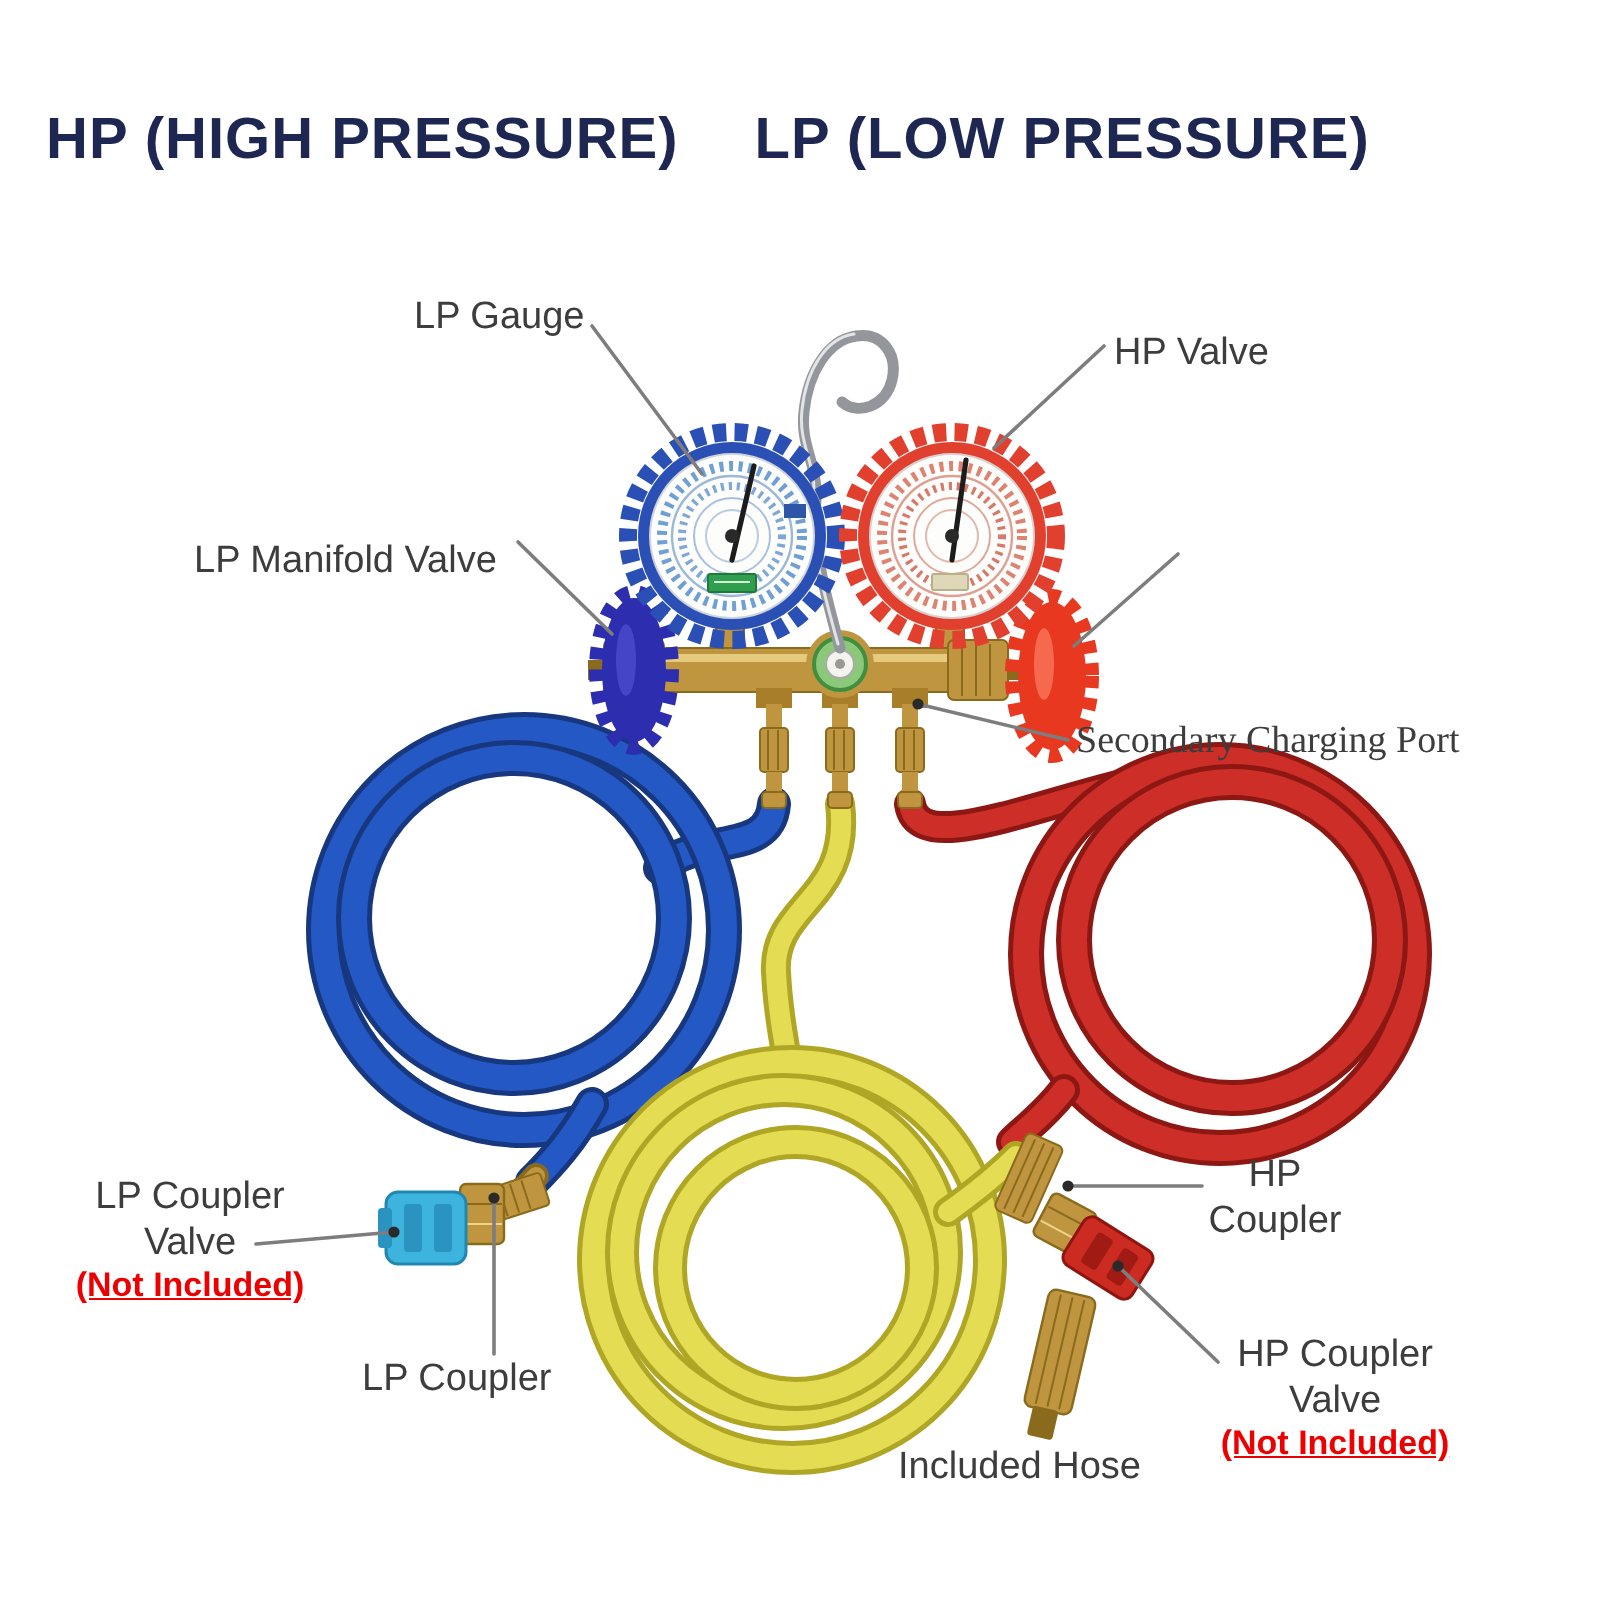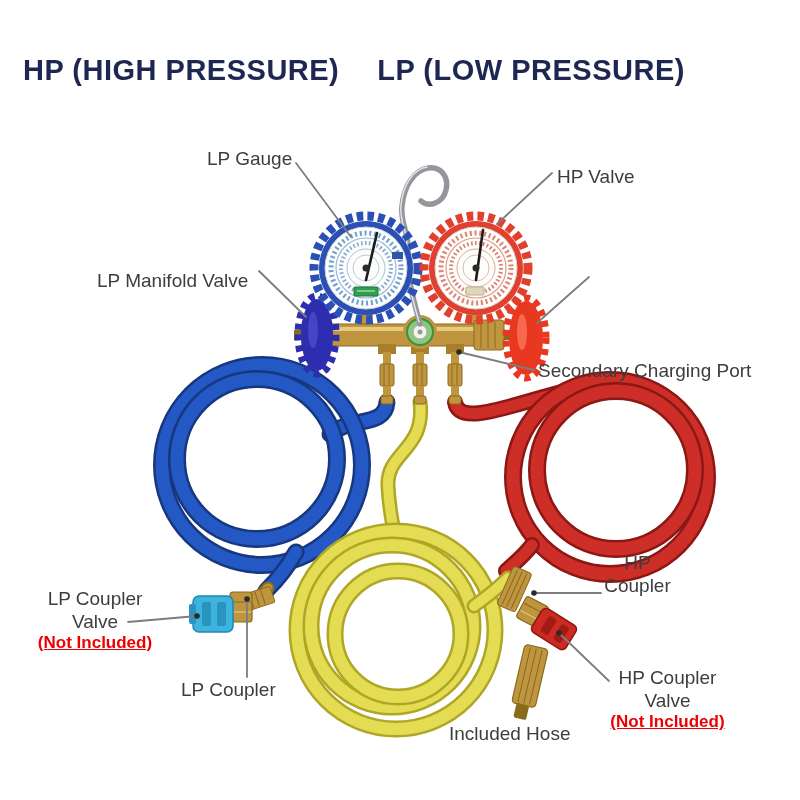--- a/index.html
+++ b/index.html
@@ -235,7 +235,7 @@
   <div class="callout" style="left:97px;top:254px;margin-top:15px;">LP Manifold Valve</div>
 
 
-  <div class="callout" style="left:538px;top:359px;">Secondary Charging Port</div>
+  <div class="callout" style="left:538px;top:359px;font-family:Liberation Serif, serif;">Secondary Charging Port</div>
 
   <div class="callout center" style="left:15px;top:587px;width:160px;">
     <div>LP Coupler</div>

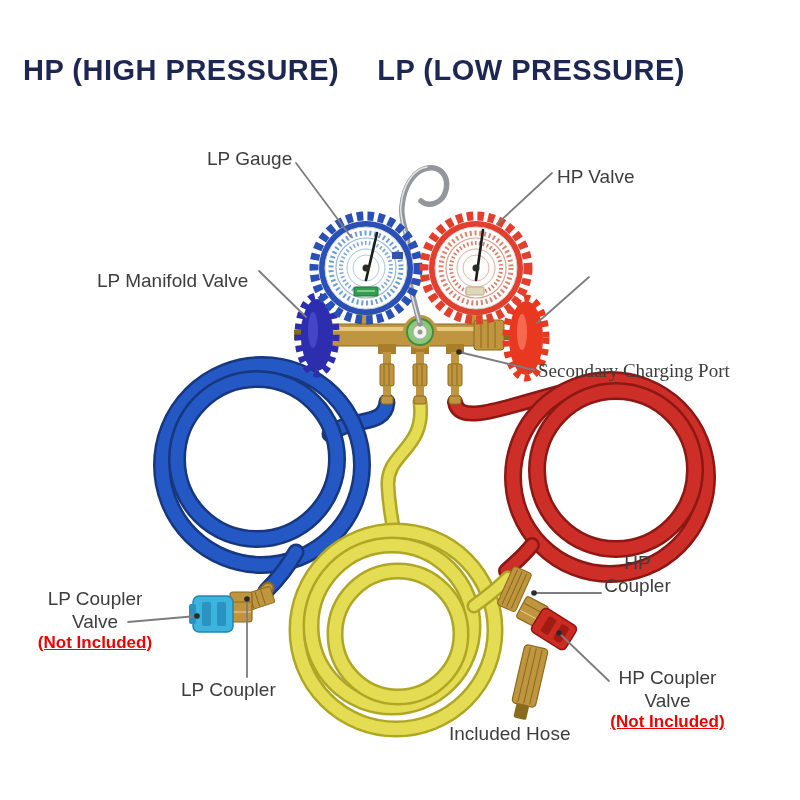--- a/index.html
+++ b/index.html
@@ -245,7 +245,7 @@
 
   <div class="callout" style="left:181px;top:678px;">LP Coupler</div>
 
-  <div class="callout center" style="left:580px;top:551px;width:115px;">
+  <div class="callout center" style="left:580px;top:576px;width:115px;">
     <div>HP</div>
     <div>Coupler</div>
   </div>

